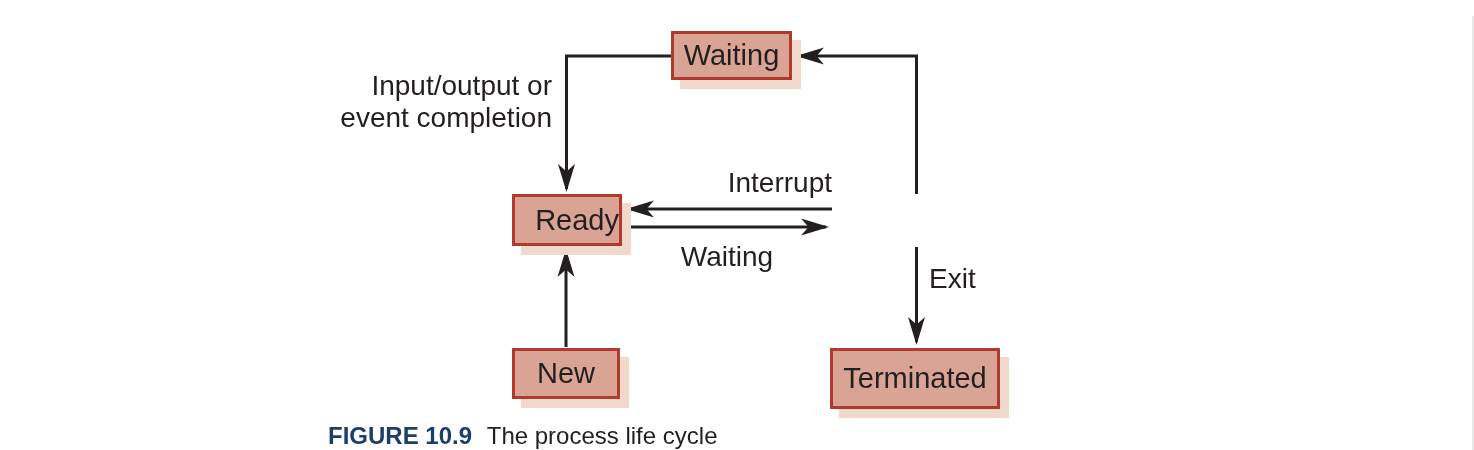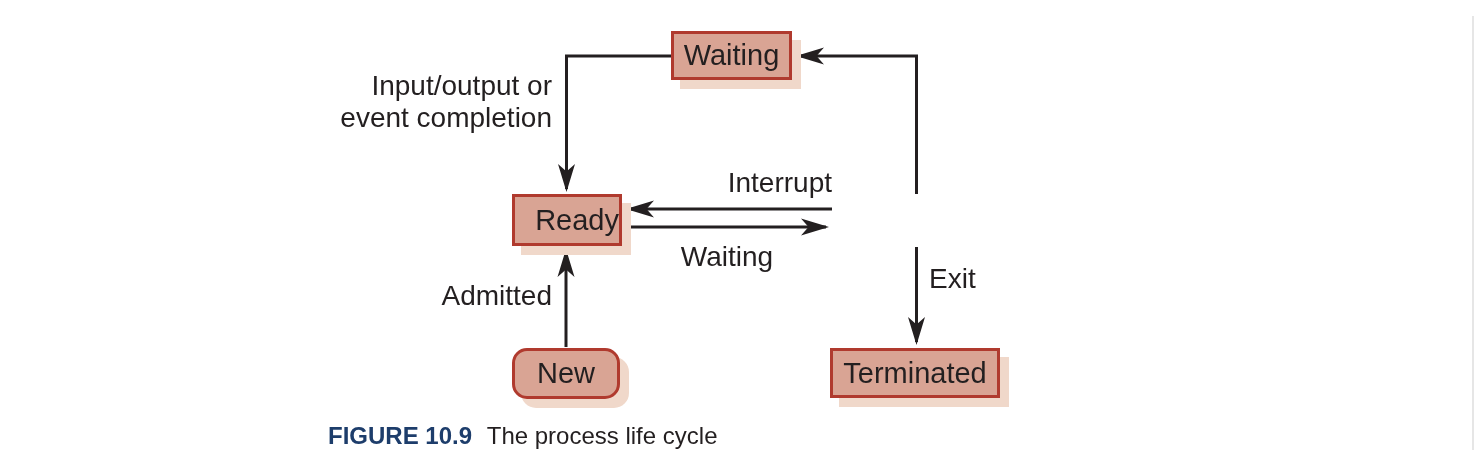--- a/index.html
+++ b/index.html
@@ -96,7 +96,6 @@
 event completion</div>
   <div class="edge-label label-interrupt">Interrupt</div>
   <div class="edge-label label-dispatch">Waiting</div>
-  <div class="edge-label label-admitted">Admitted</div>
   <div class="edge-label label-exit">Exit</div>
 
   <div class="caption">

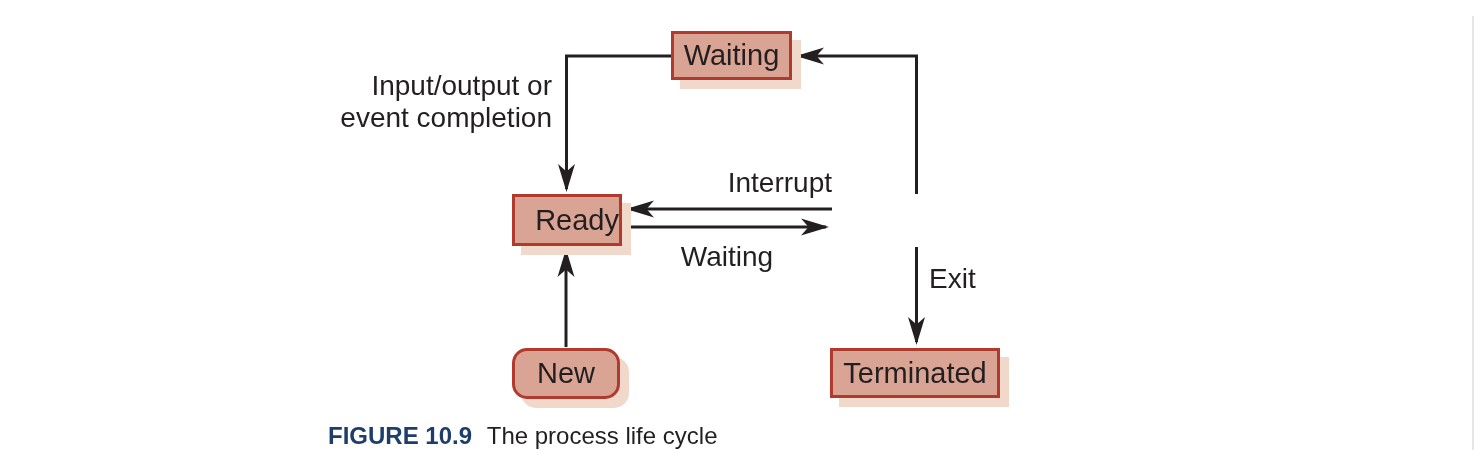--- a/index.html
+++ b/index.html
@@ -30,7 +30,7 @@
   .state-waiting    { left: 671px; top: 15px;  width: 121px; height: 49px; }
   .state-ready      { left: 512px; top: 178px; width: 110px; height: 52px; justify-content: flex-end; }
   .state-running    { left: 832px; top: 178px; width: 168px; height: 52px; }
-  .state-new        { left: 512px; top: 332px; width: 108px; height: 51px; border-radius: 15px; }
+  .state-new        { left: 512px; top: 332px; width: 108px; height: 51px; }
   .state-terminated { left: 830px; top: 332px; width: 170px; height: 50px; }
   .edge-label {
     position: absolute;

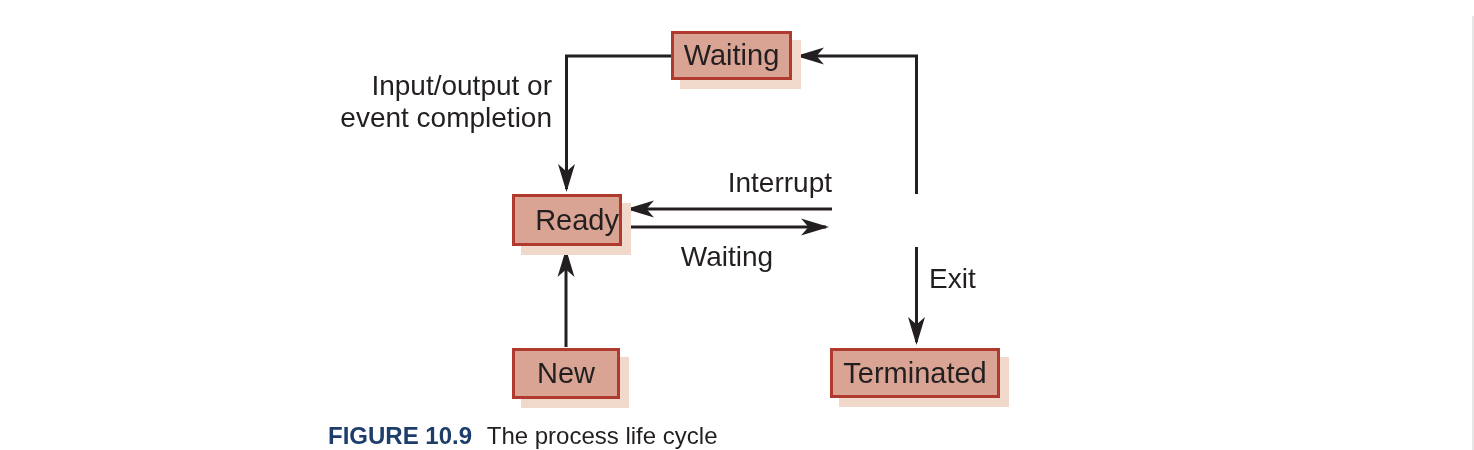--- a/index.html
+++ b/index.html
@@ -31,7 +31,7 @@
   .state-ready      { left: 512px; top: 178px; width: 110px; height: 52px; justify-content: flex-end; }
   .state-running    { left: 832px; top: 178px; width: 168px; height: 52px; }
   .state-new        { left: 512px; top: 332px; width: 108px; height: 51px; }
-  .state-terminated { left: 830px; top: 332px; width: 170px; height: 50px; }
+  .state-terminated { left: 830px; top: 332px; width: 170px; height: 61px; }
   .edge-label {
     position: absolute;
     font-size: 28px;

